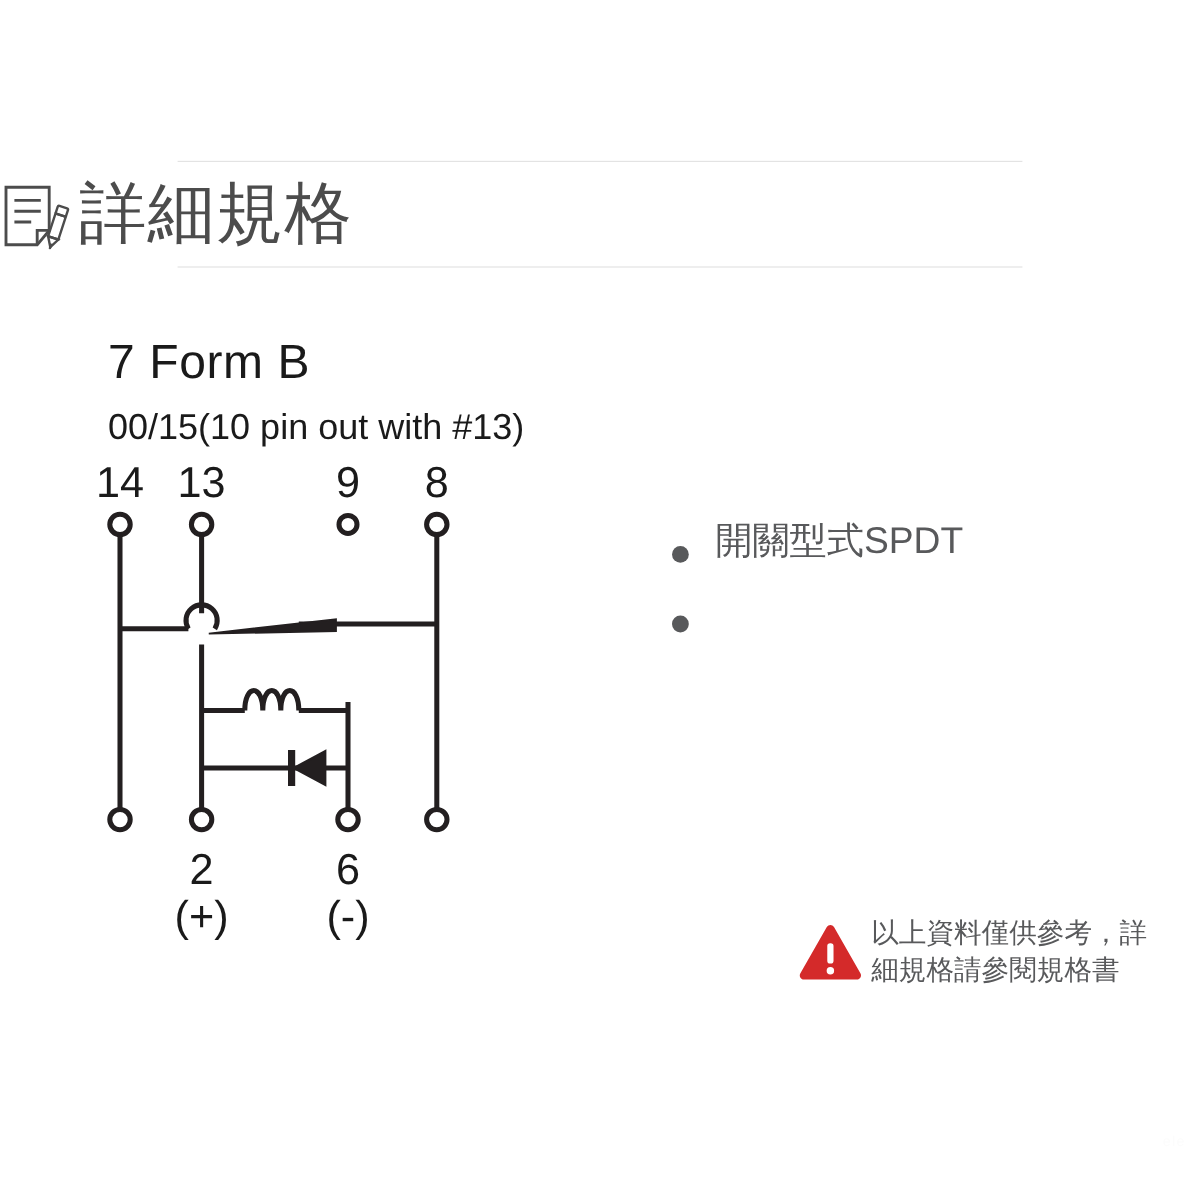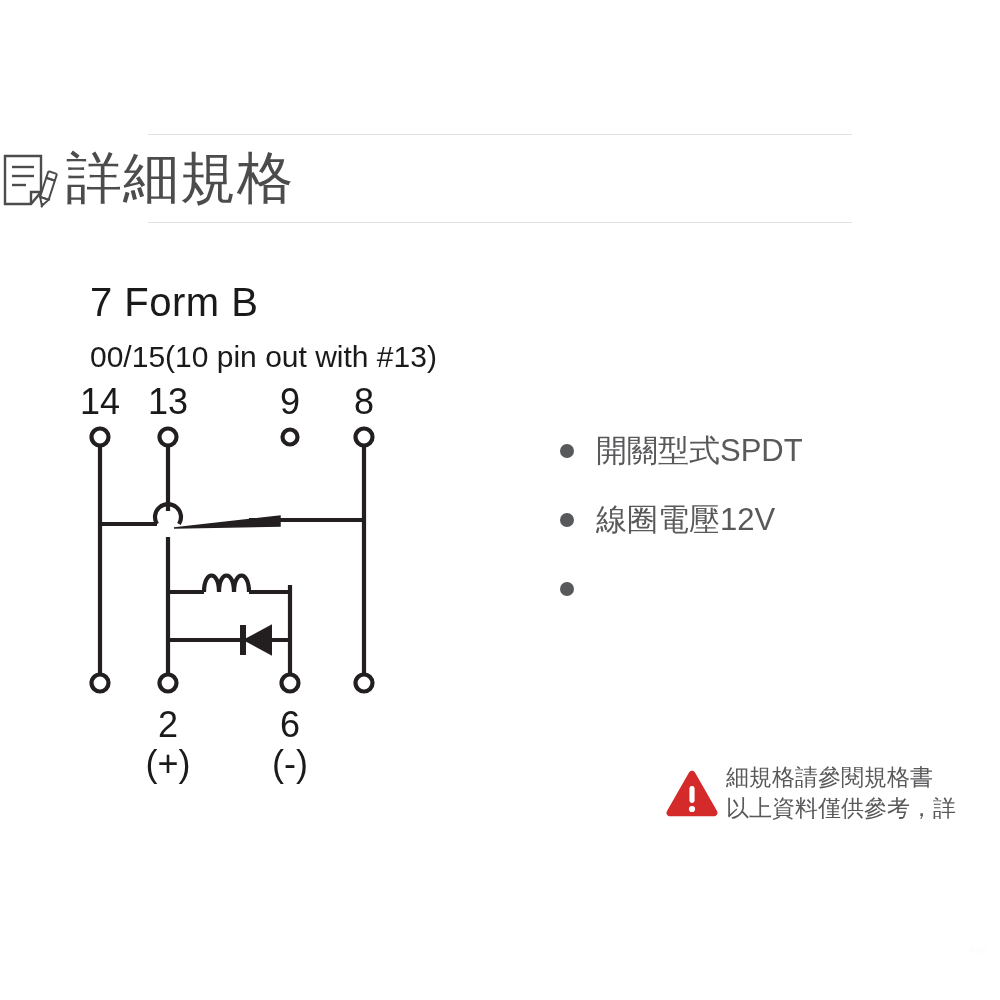--- a/index.html
+++ b/index.html
@@ -99,7 +99,7 @@
   }
   .spec-item {
     display: flex;
-    align-items: flex-start;
+    align-items: flex-end;
     margin-bottom: 32px;
   }
   .spec-bullet {

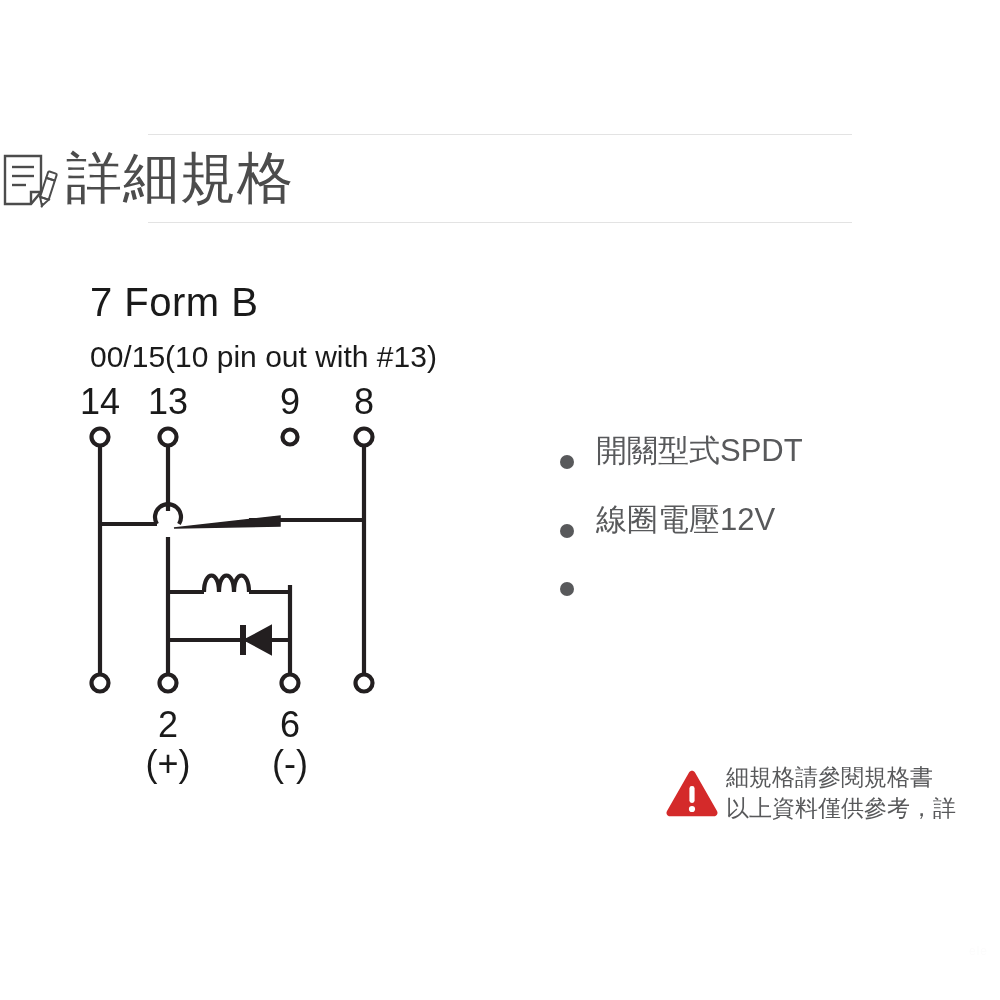--- a/index.html
+++ b/index.html
@@ -238,10 +238,6 @@
   <div class="spec-item">
     <span class="spec-bullet"></span>
     <span class="spec-text">開關型式SPDT</span>
-  </div>
-  <div class="spec-item">
-    <span class="spec-bullet"></span>
-    <span class="spec-text">線圈電壓12V</span>
   </div>
   <div class="spec-item">
     <span class="spec-bullet"></span>

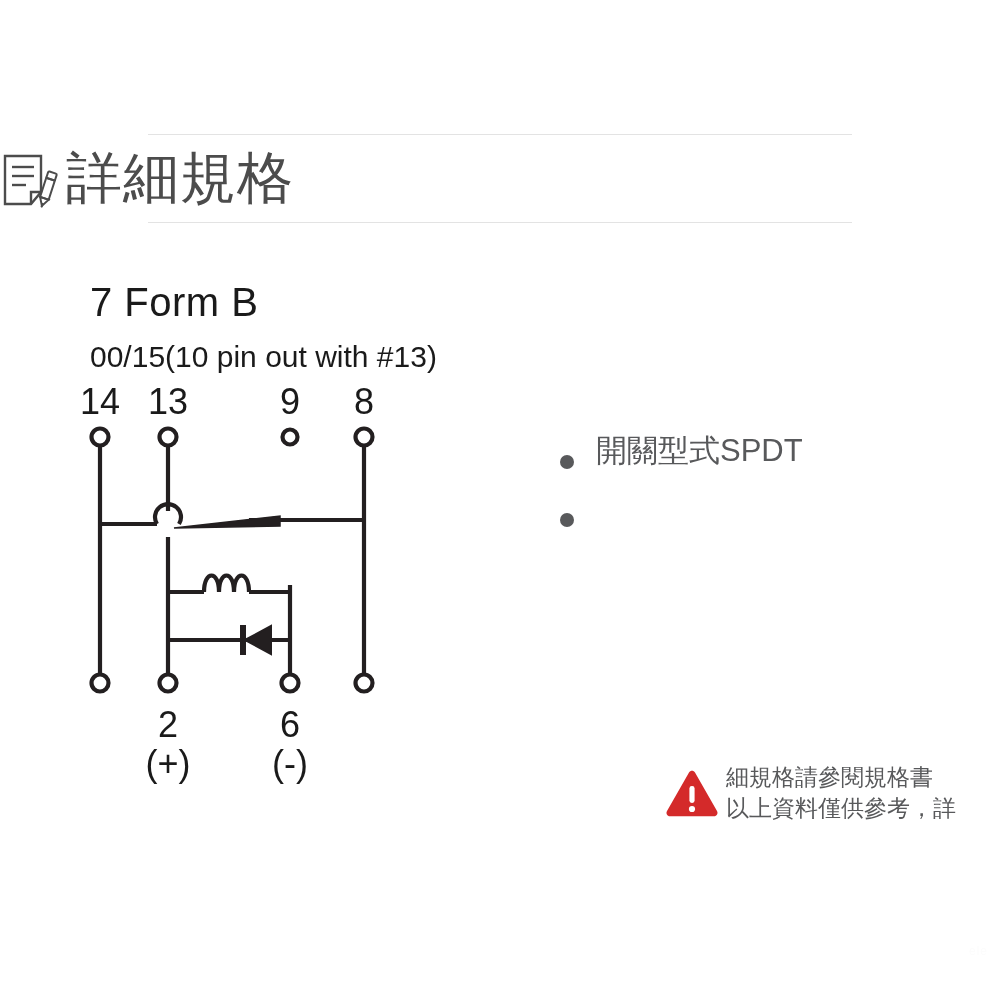--- a/index.html
+++ b/index.html
@@ -251,8 +251,8 @@
     <circle cx="28" cy="41" r="3.1" fill="#ffffff"></circle>
   </svg>
   <div id="warning-text">
+    <div>以上資料僅供參考，詳</div>
     <div>細規格請參閱規格書</div>
-    <div>以上資料僅供參考，詳</div>
   </div>
 </div>
 

